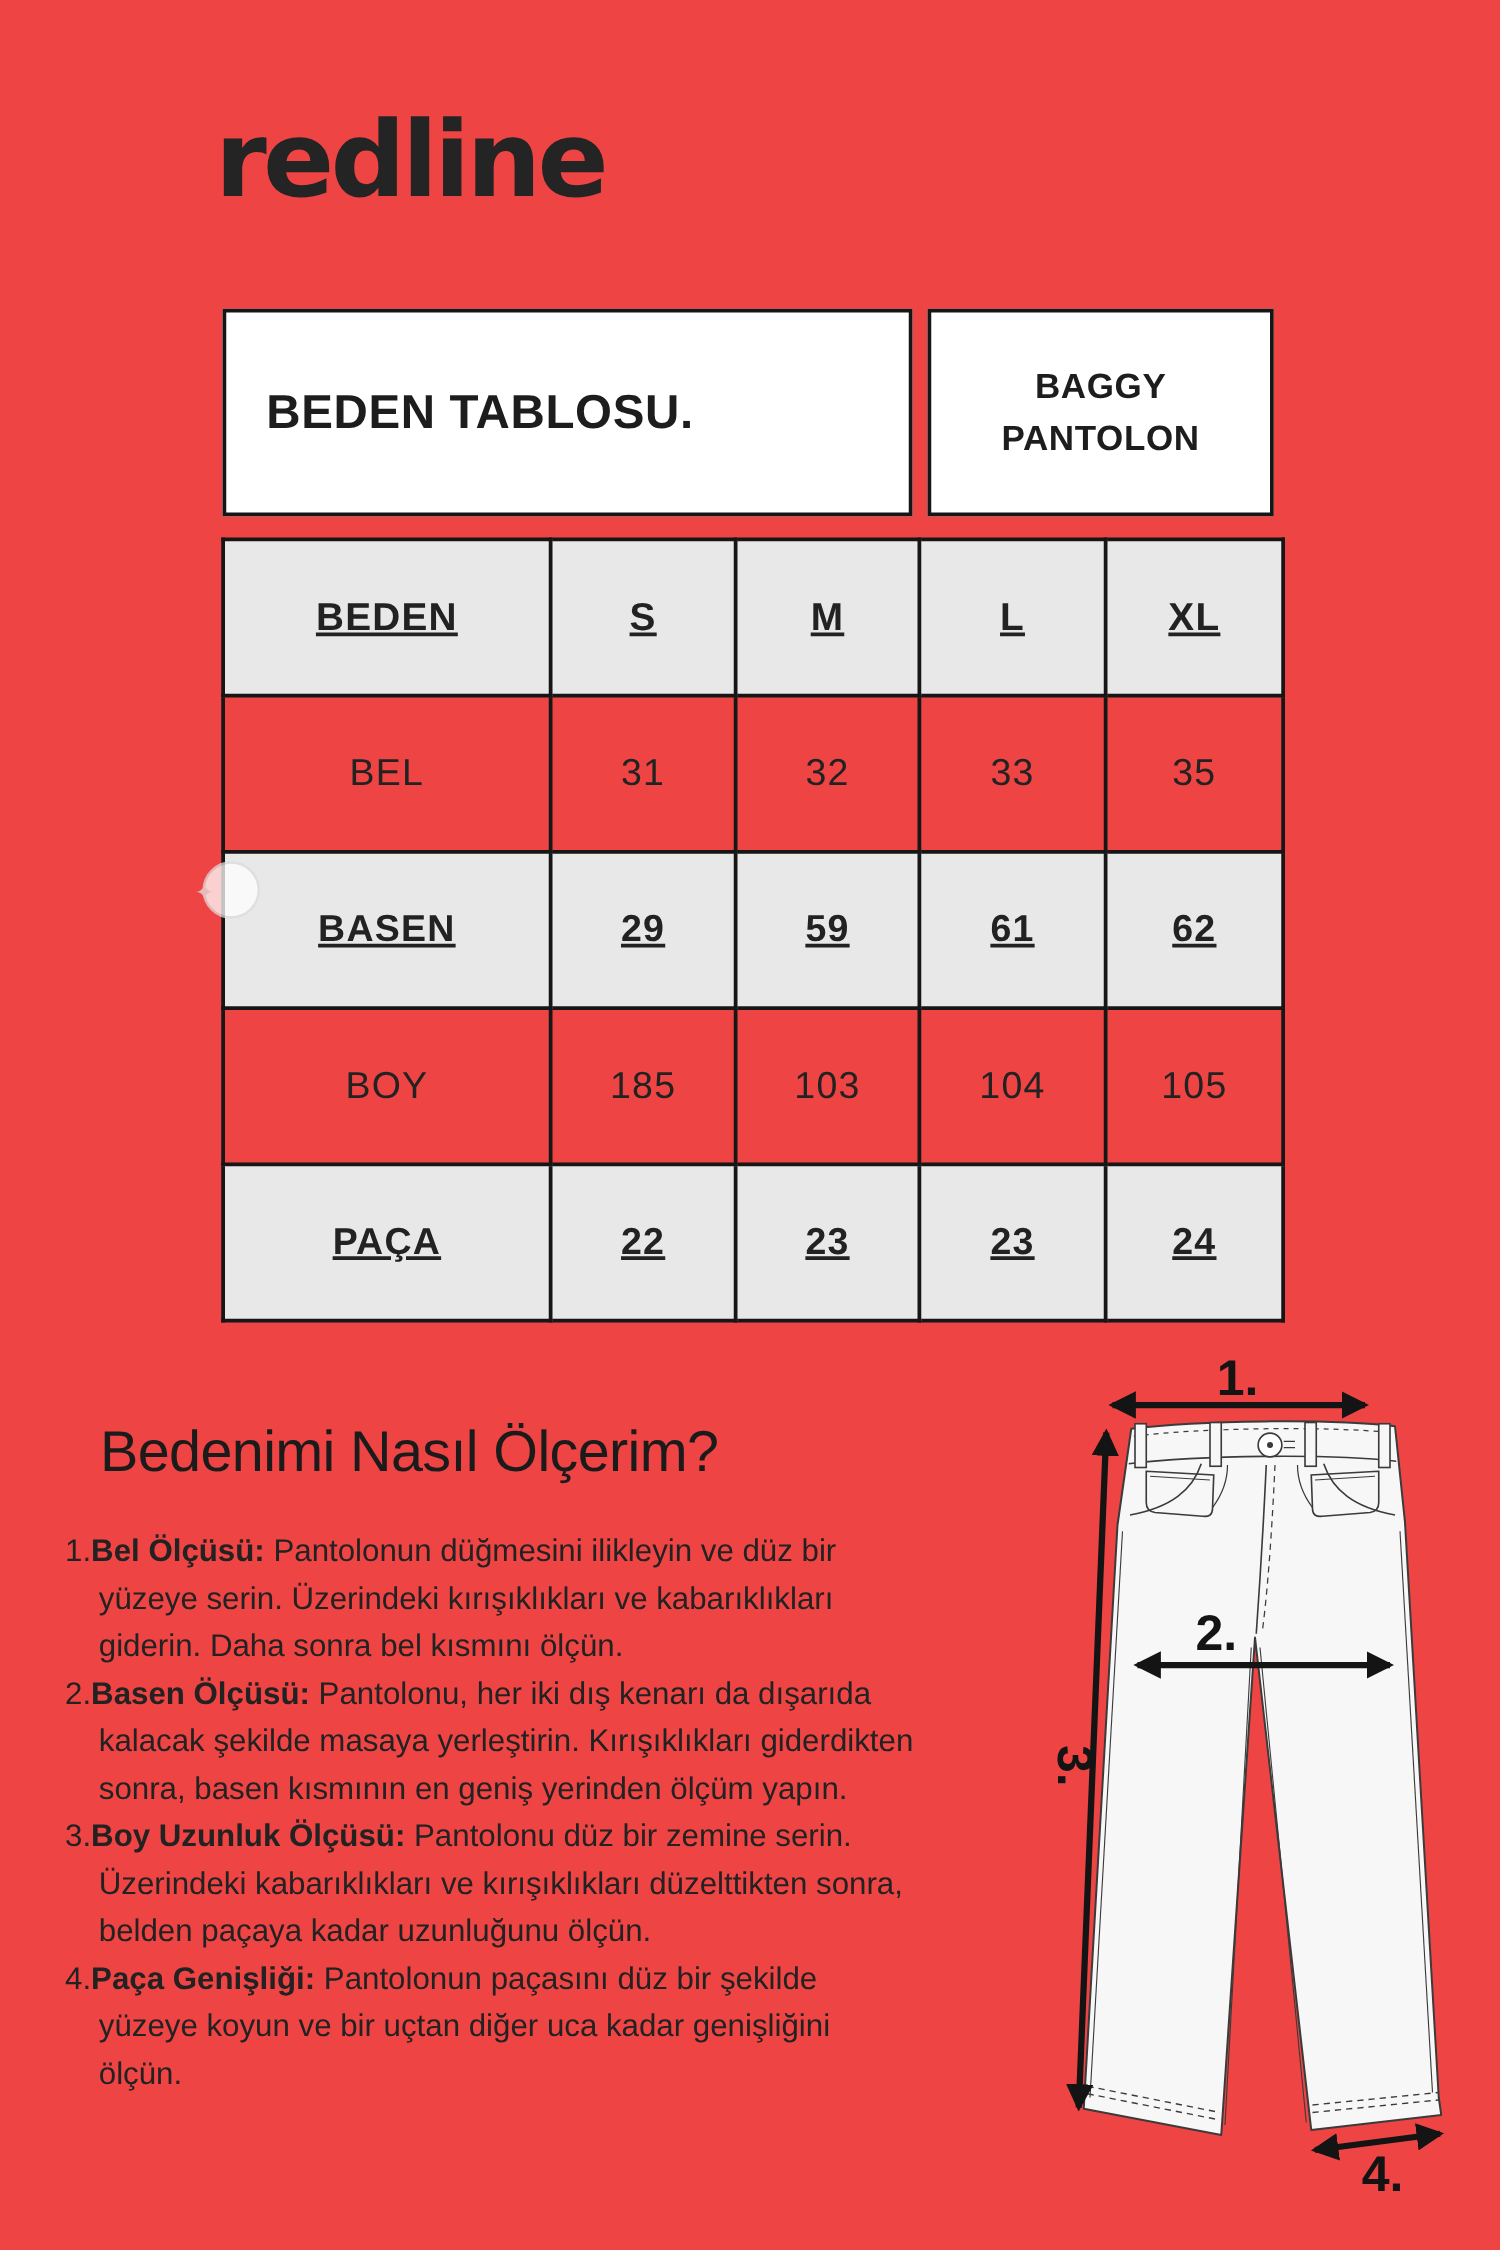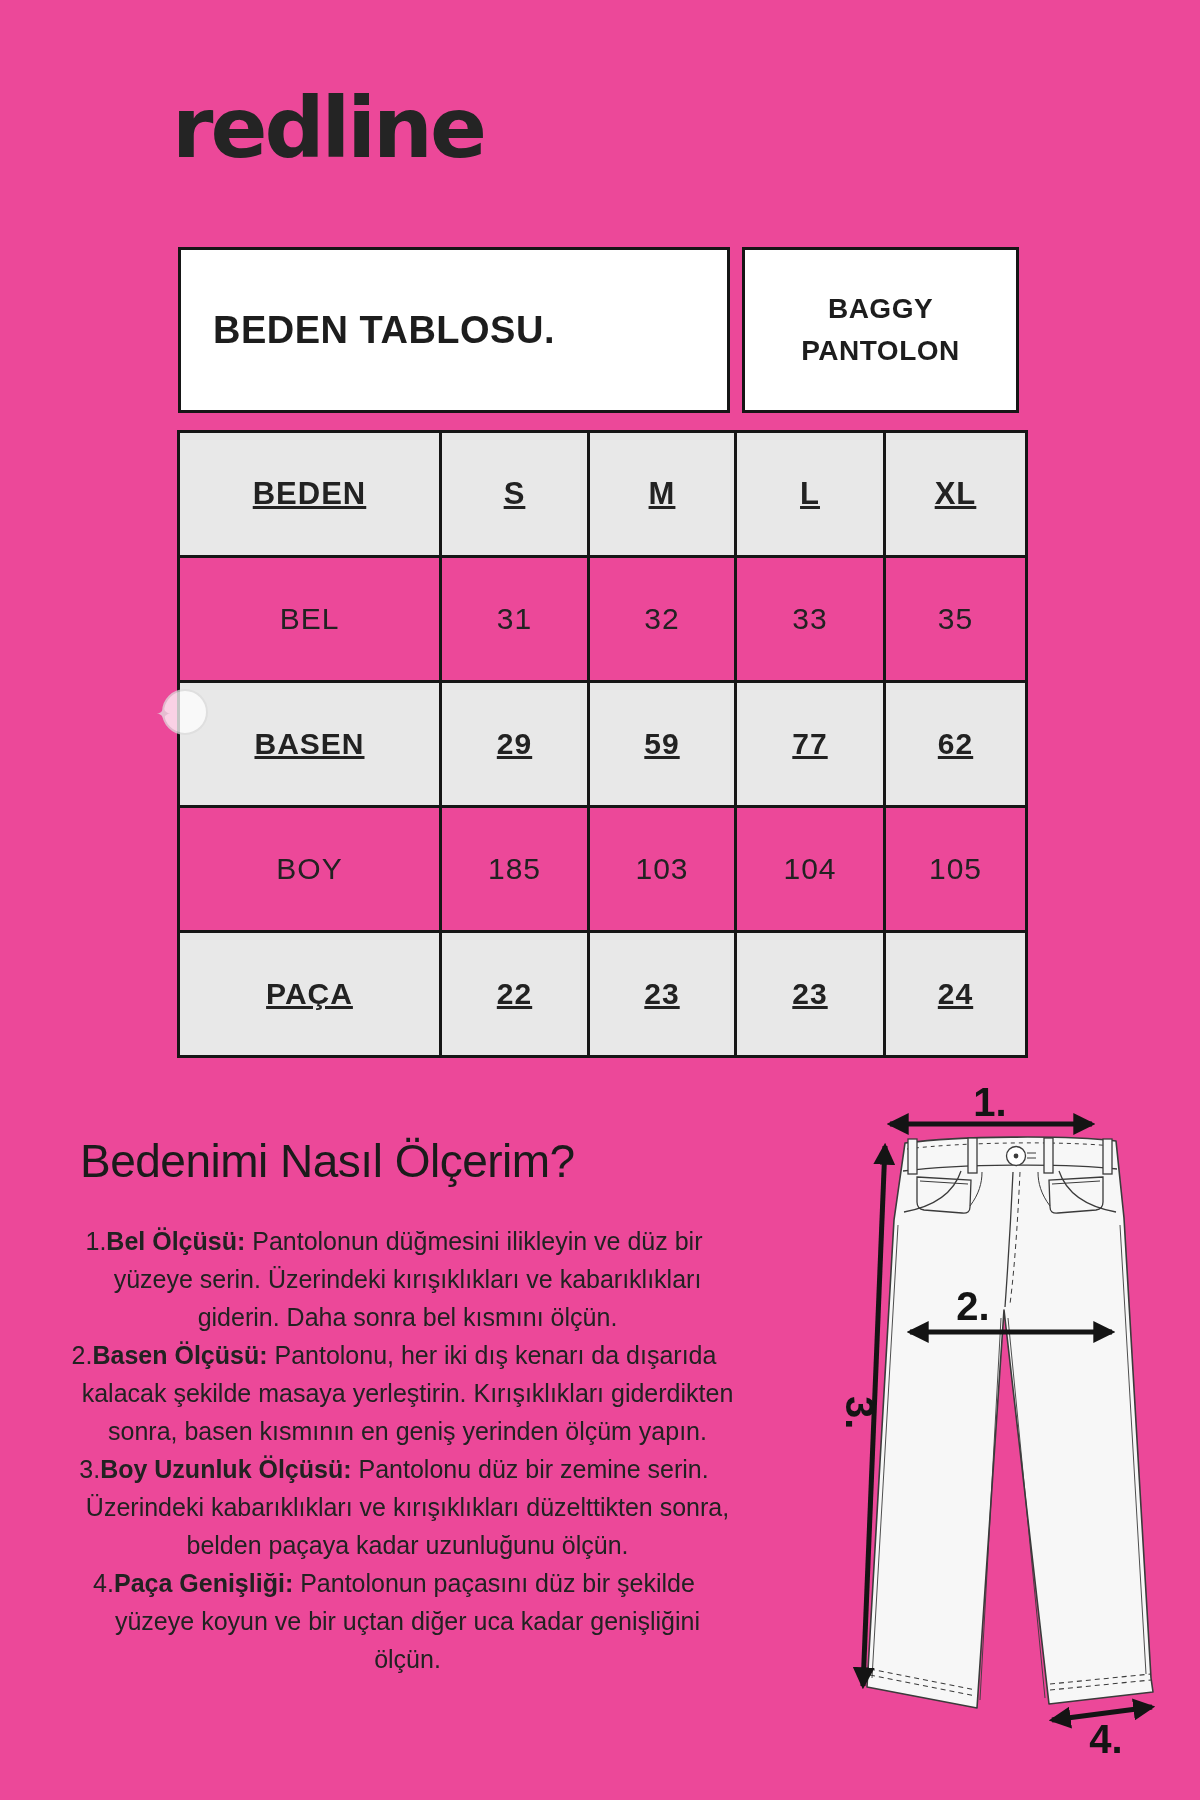--- a/index.html
+++ b/index.html
@@ -11,7 +11,7 @@
   }
   html,body{margin:0;padding:0;background:#ffffff;}
   body{font-family:"Liberation Sans",sans-serif;color:var(--ink);}
-  .canvas{position:relative;width:1200px;height:1800px;background:#ec4899;overflow:hidden;margin:0 auto;}
+  .canvas{position:relative;width:1200px;height:1800px;background:#ef4444;overflow:hidden;margin:0 auto;}
 
   
   .logo{

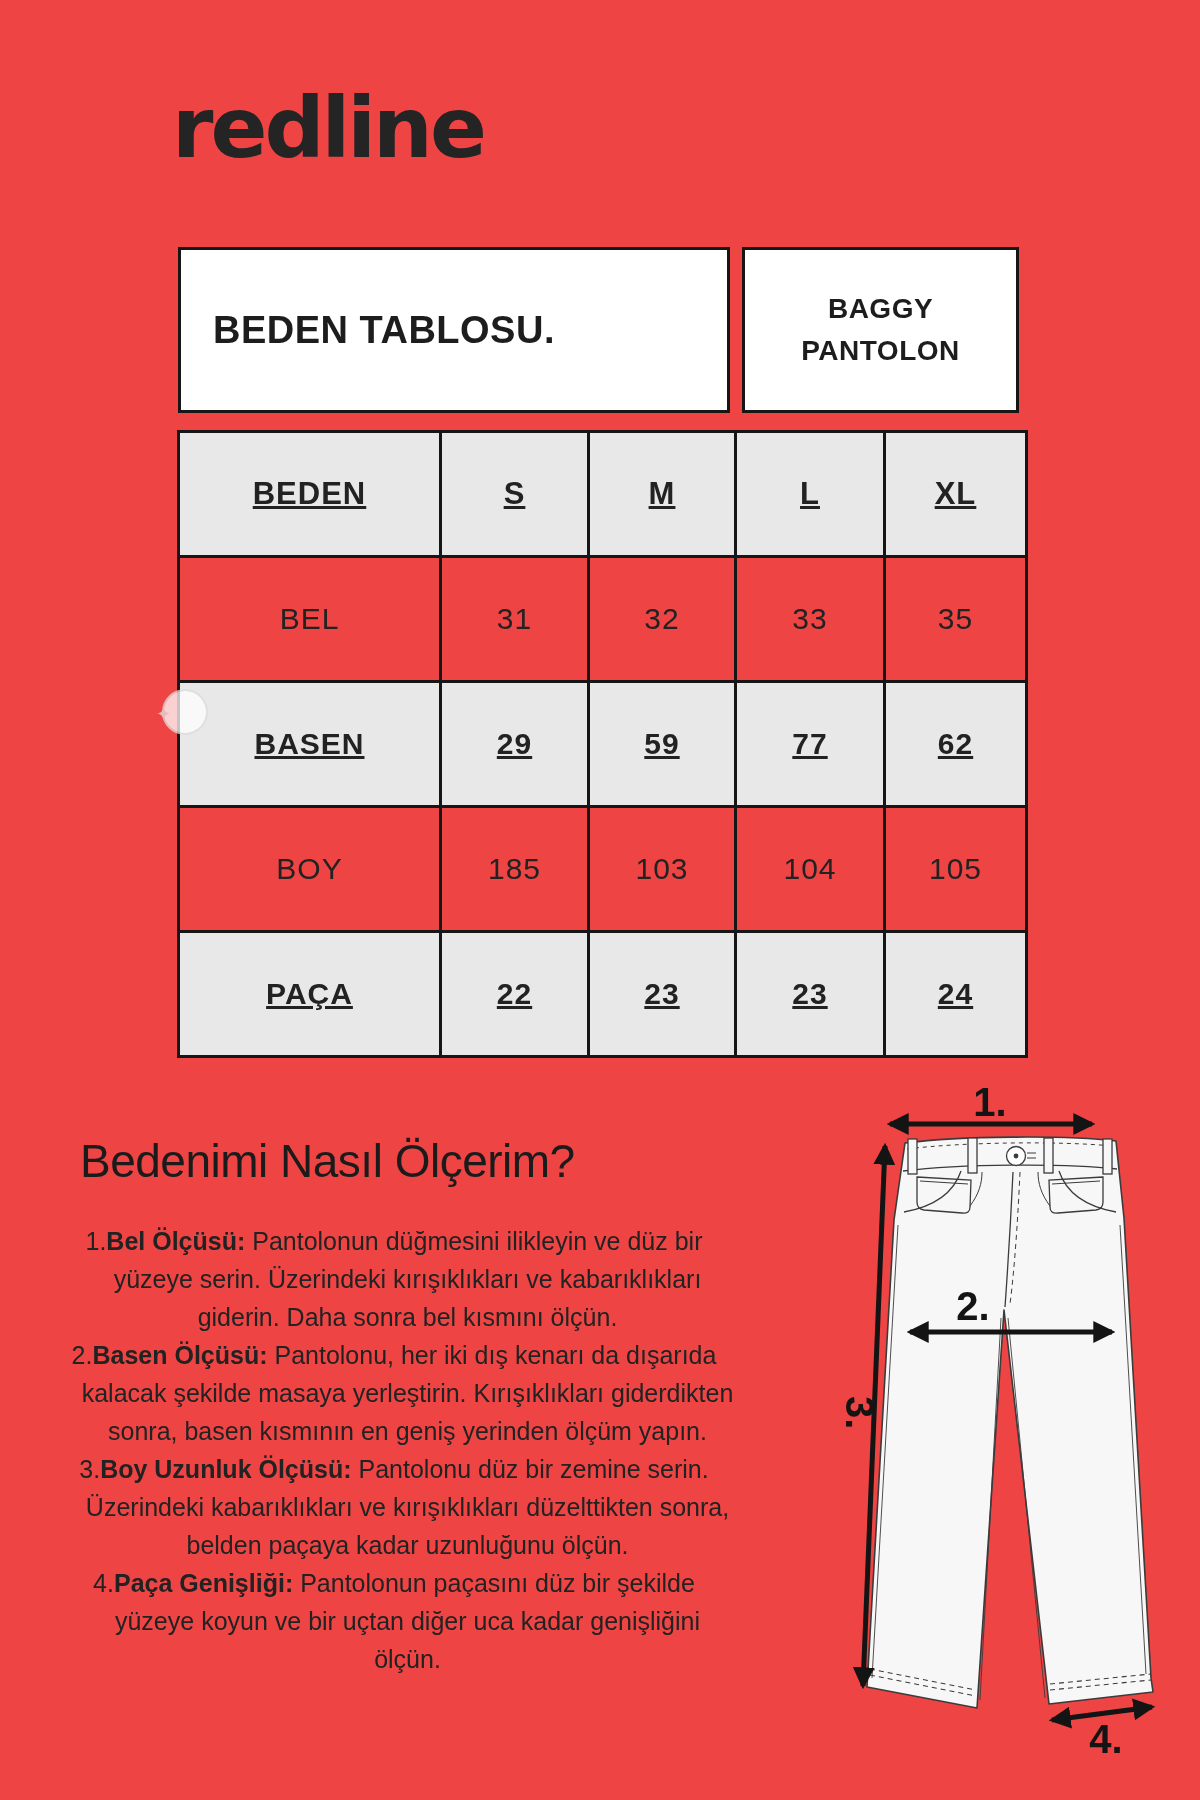--- a/index.html
+++ b/index.html
@@ -115,7 +115,7 @@
         <td class="gray b">BASEN</td>
         <td class="gray b">29</td>
         <td class="gray b">59</td>
-        <td class="gray b">77</td>
+        <td class="gray b">61</td>
         <td class="gray b">62</td>
       </tr>
       <tr>

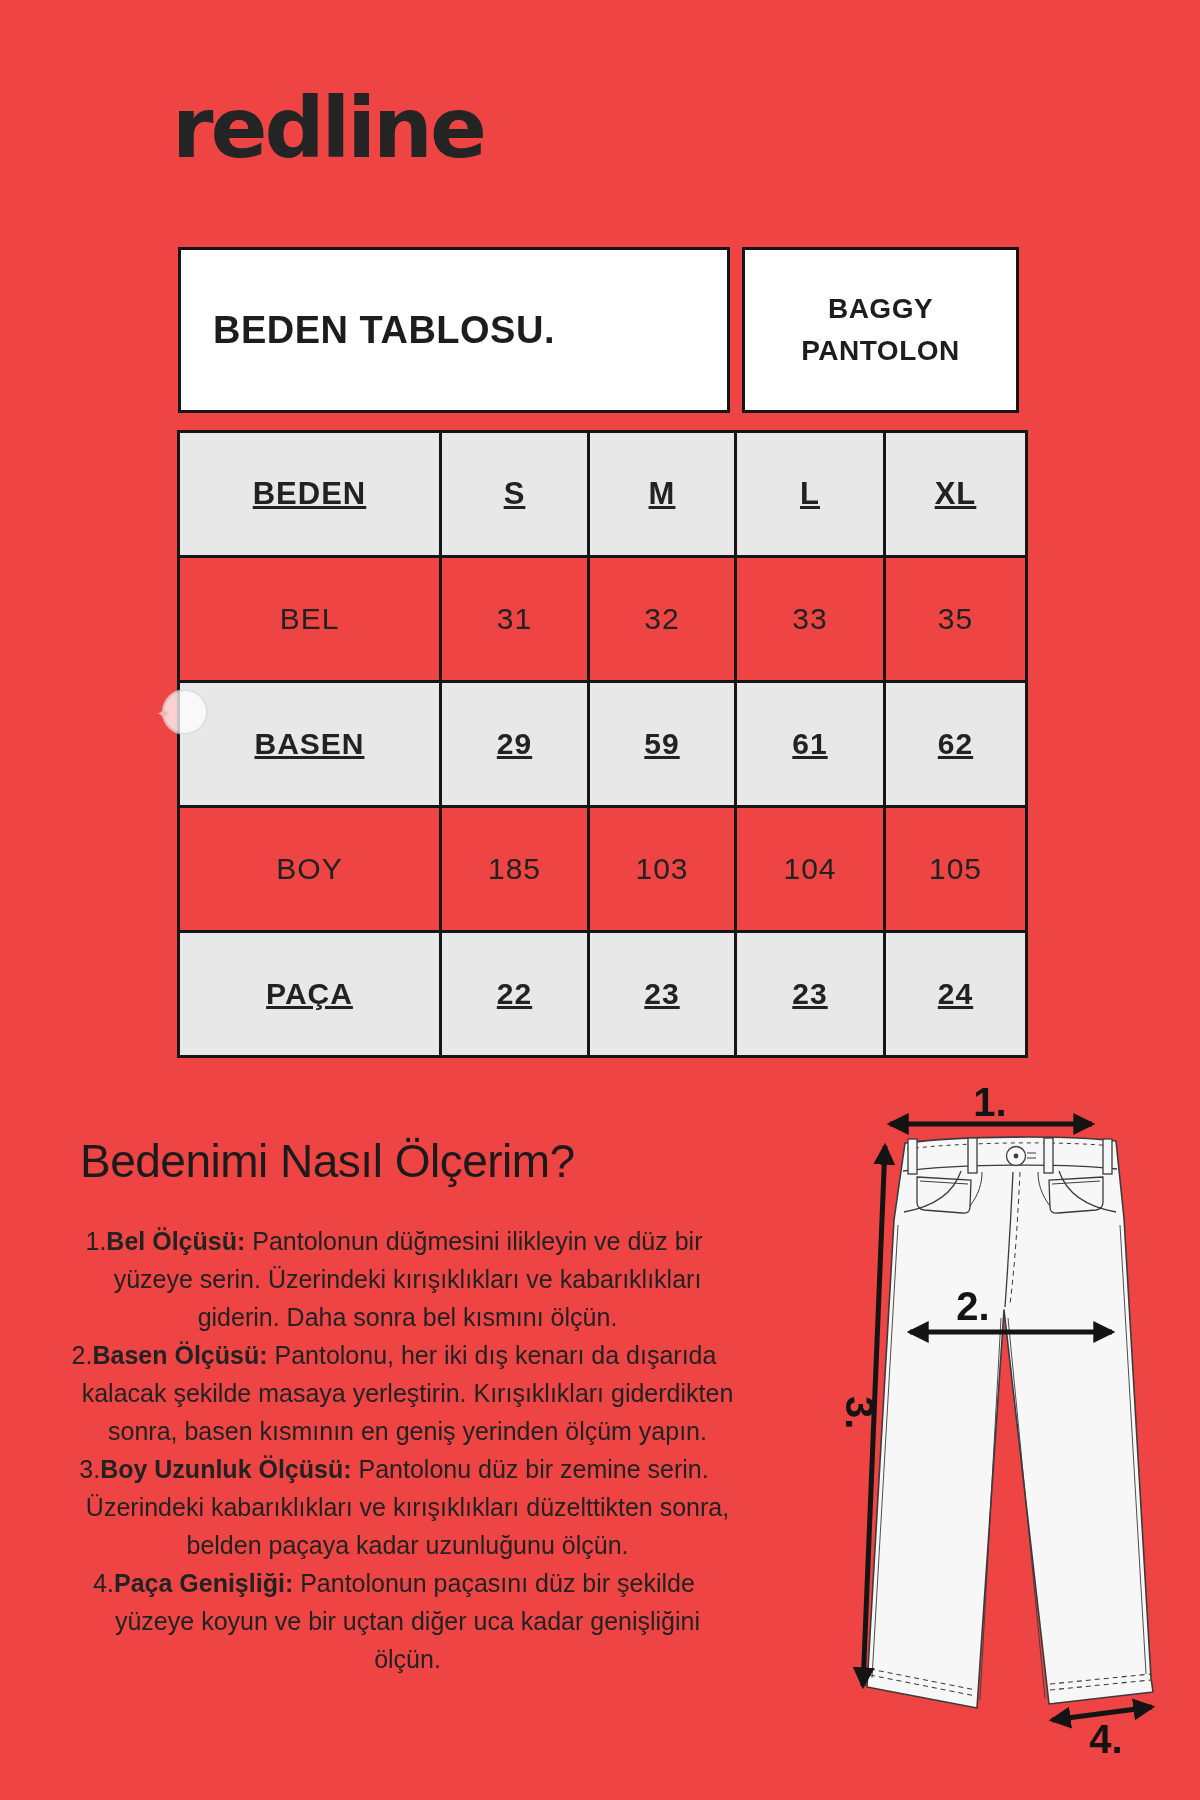--- a/index.html
+++ b/index.html
@@ -63,7 +63,7 @@
     position:absolute;left:52px;top:1222px;width:684px;
     font-size:25px;line-height:38px;color:#222;
   }
-  .instr{margin:0;padding-left:27px;text-indent:-27px;text-align:center;}
+  .instr{margin:0;padding-left:27px;text-indent:-27px;}
   .instr strong{font-weight:700;}
 
   

